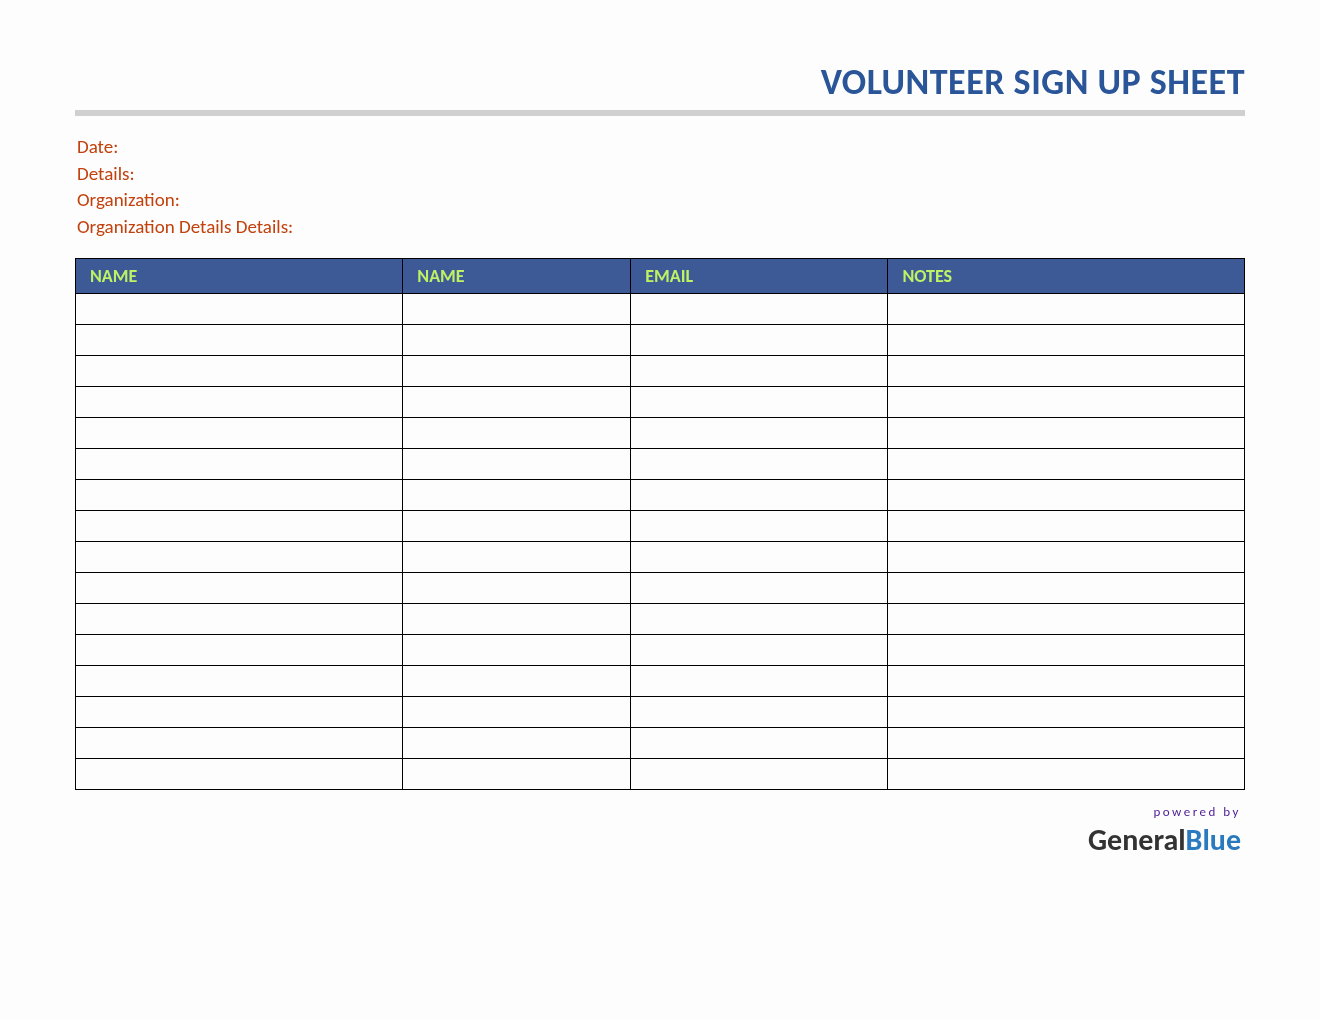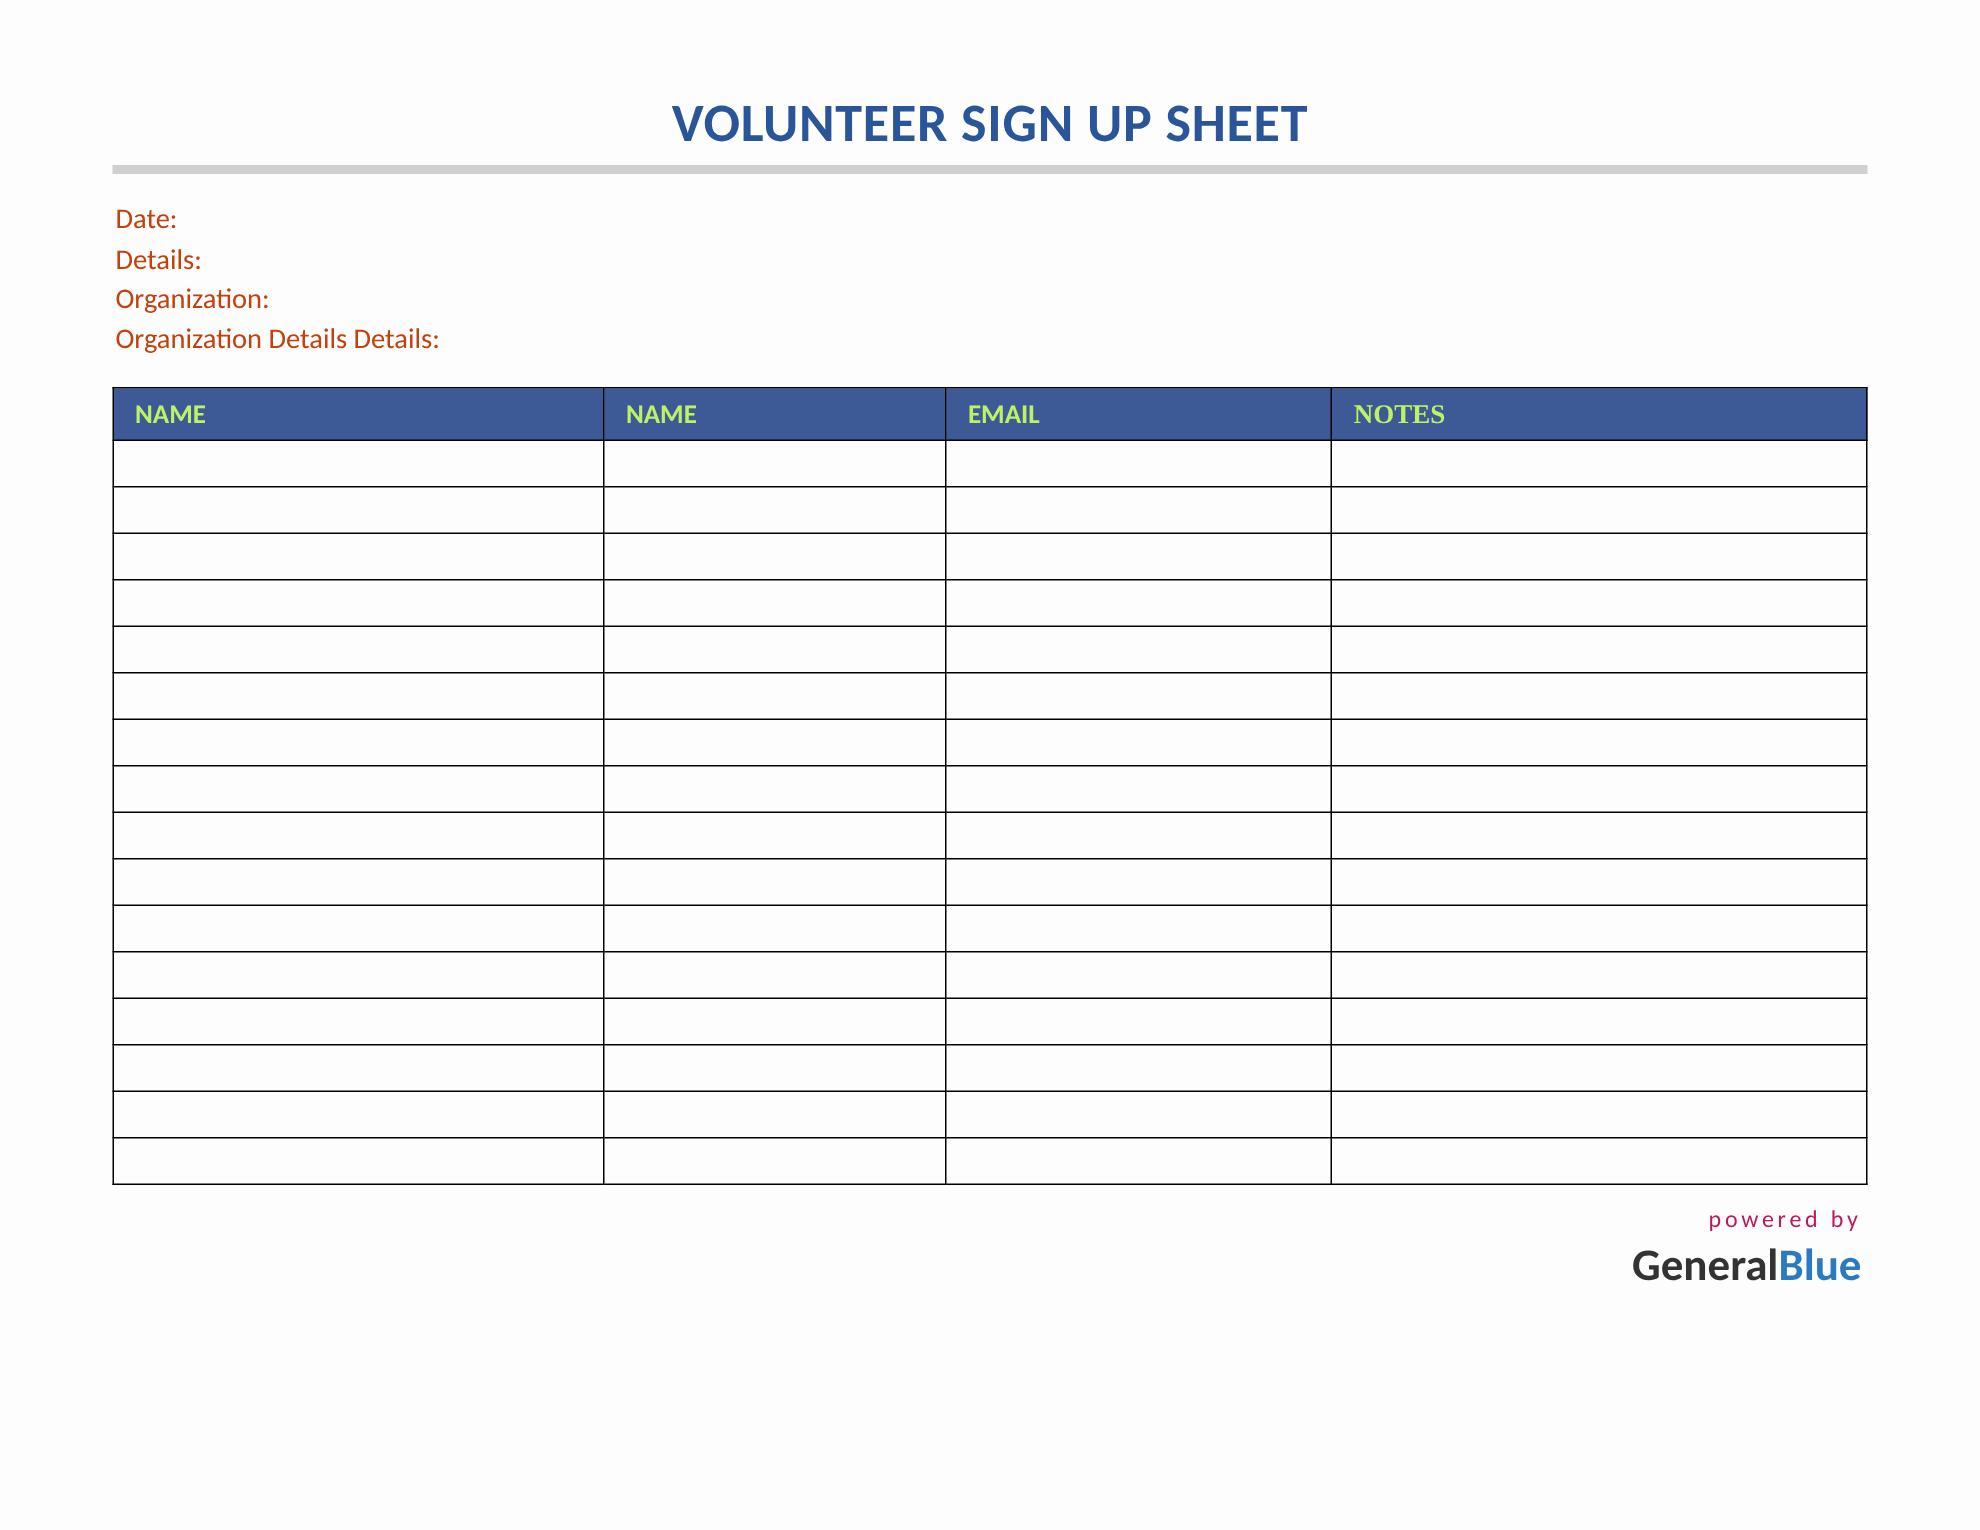--- a/index.html
+++ b/index.html
@@ -15,7 +15,7 @@
       padding: 60px 75px 40px 75px;
     }
     .header {
-      text-align: center;
+      text-align: right;
       margin-bottom: 6px;
     }
     .title {

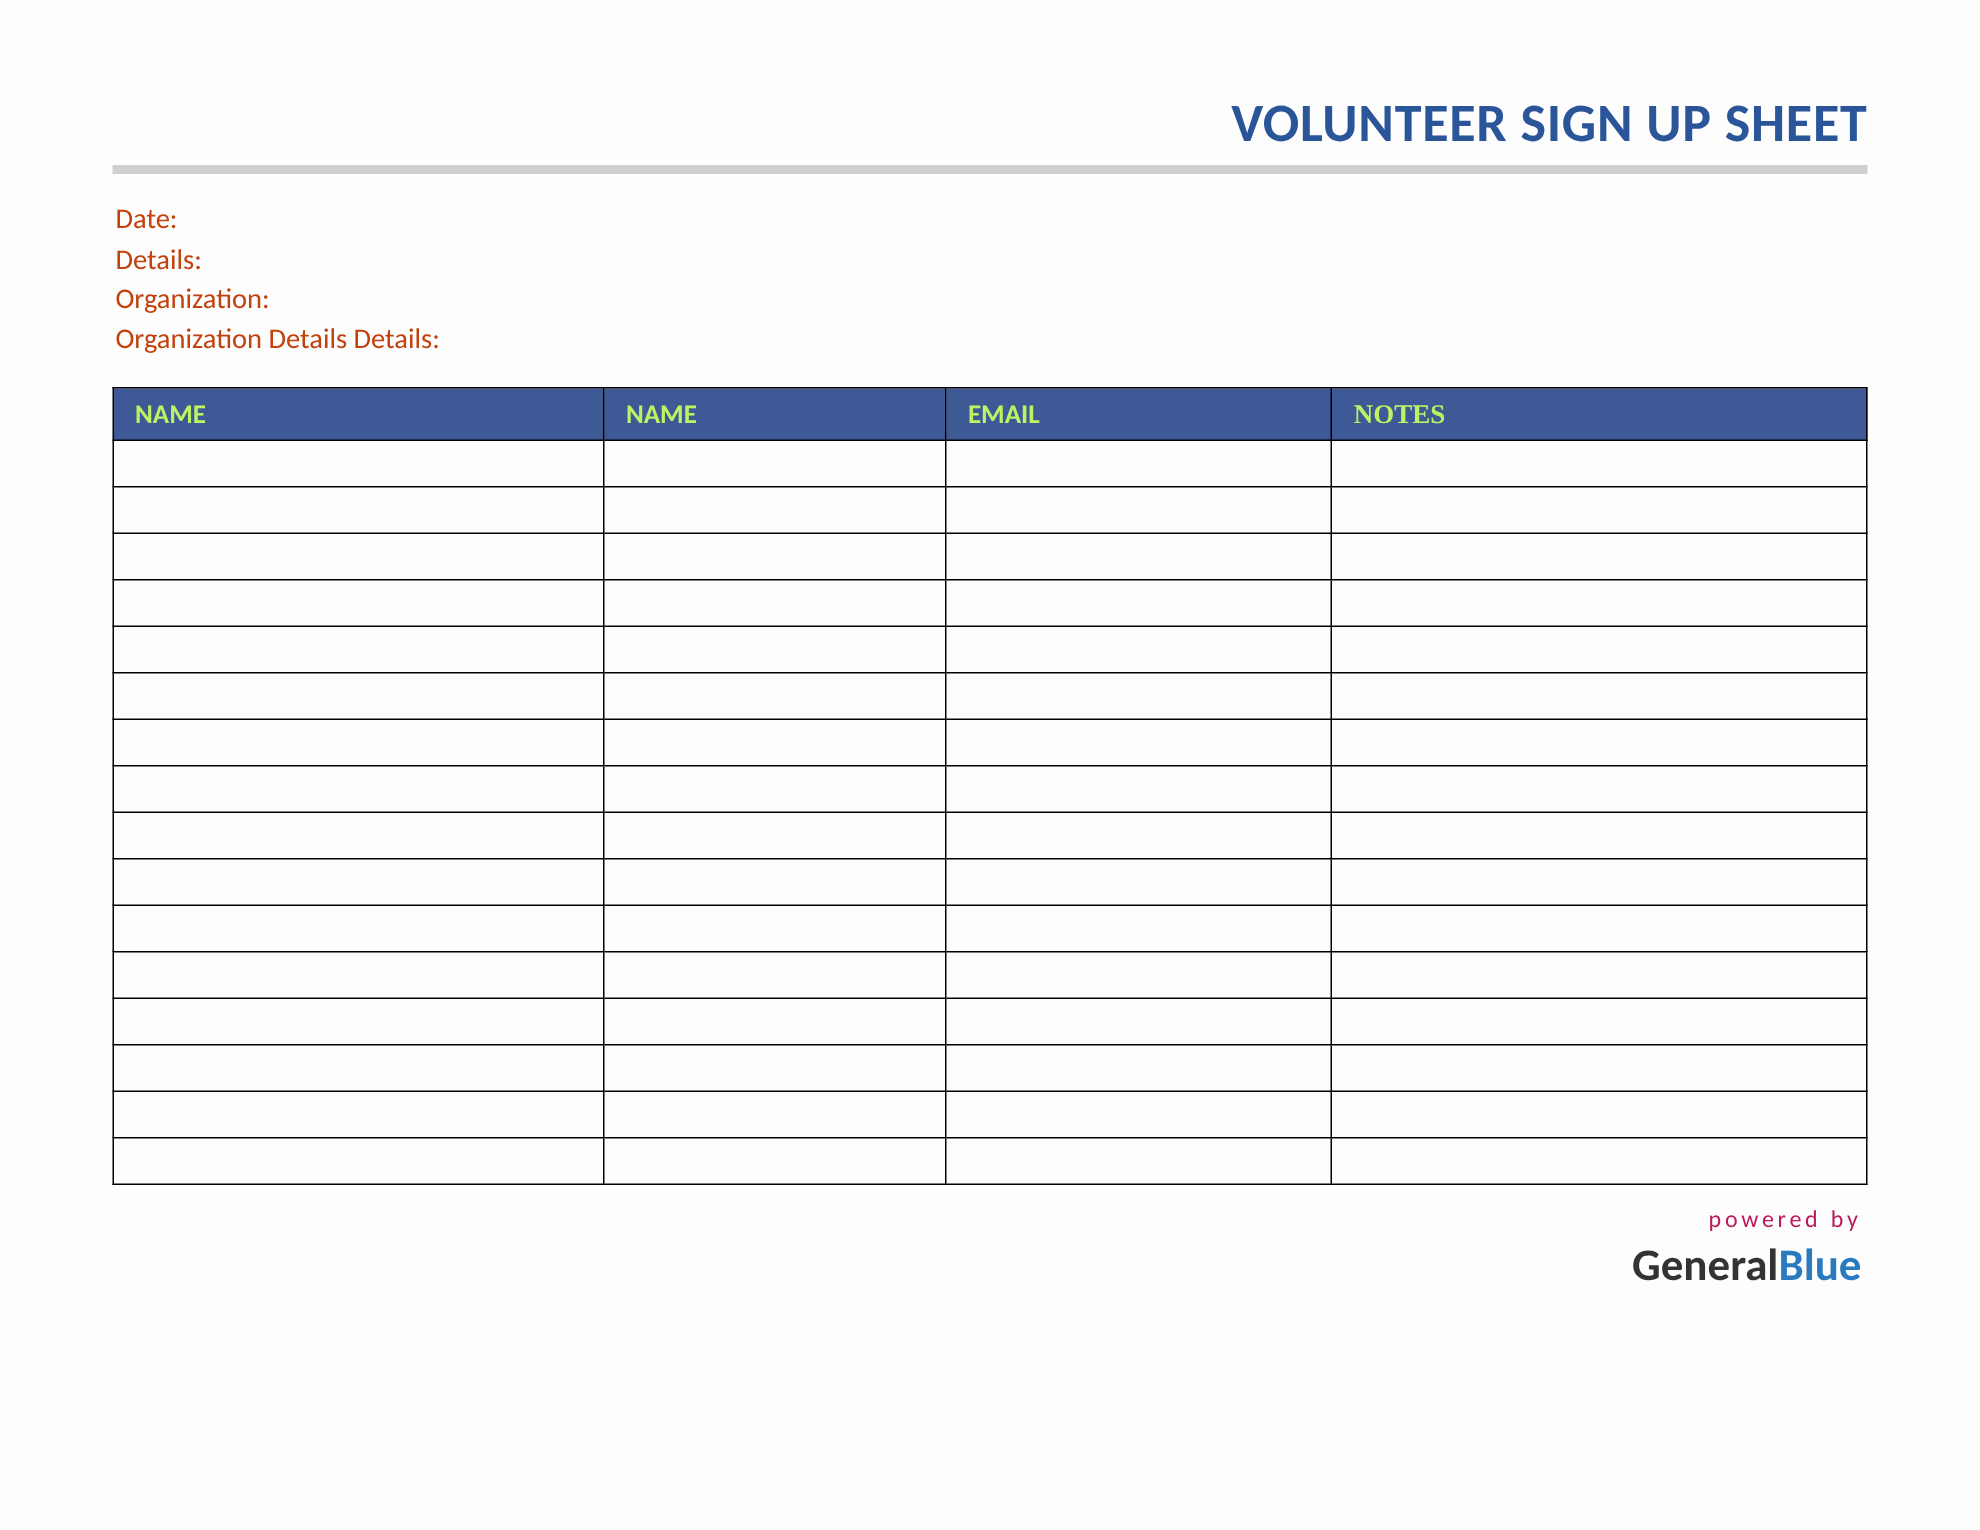--- a/index.html
+++ b/index.html
@@ -67,7 +67,7 @@
     .col-name { width: 28%; }
     .col-phone { width: 19.5%; }
     .col-email { width: 22%; }
-    .col-notes { width: 30.5%; font-family: Liberation Serif, serif; }
+    .col-notes { width: 30.5%; }
     .footer {
       text-align: right;
       margin-top: 14px;

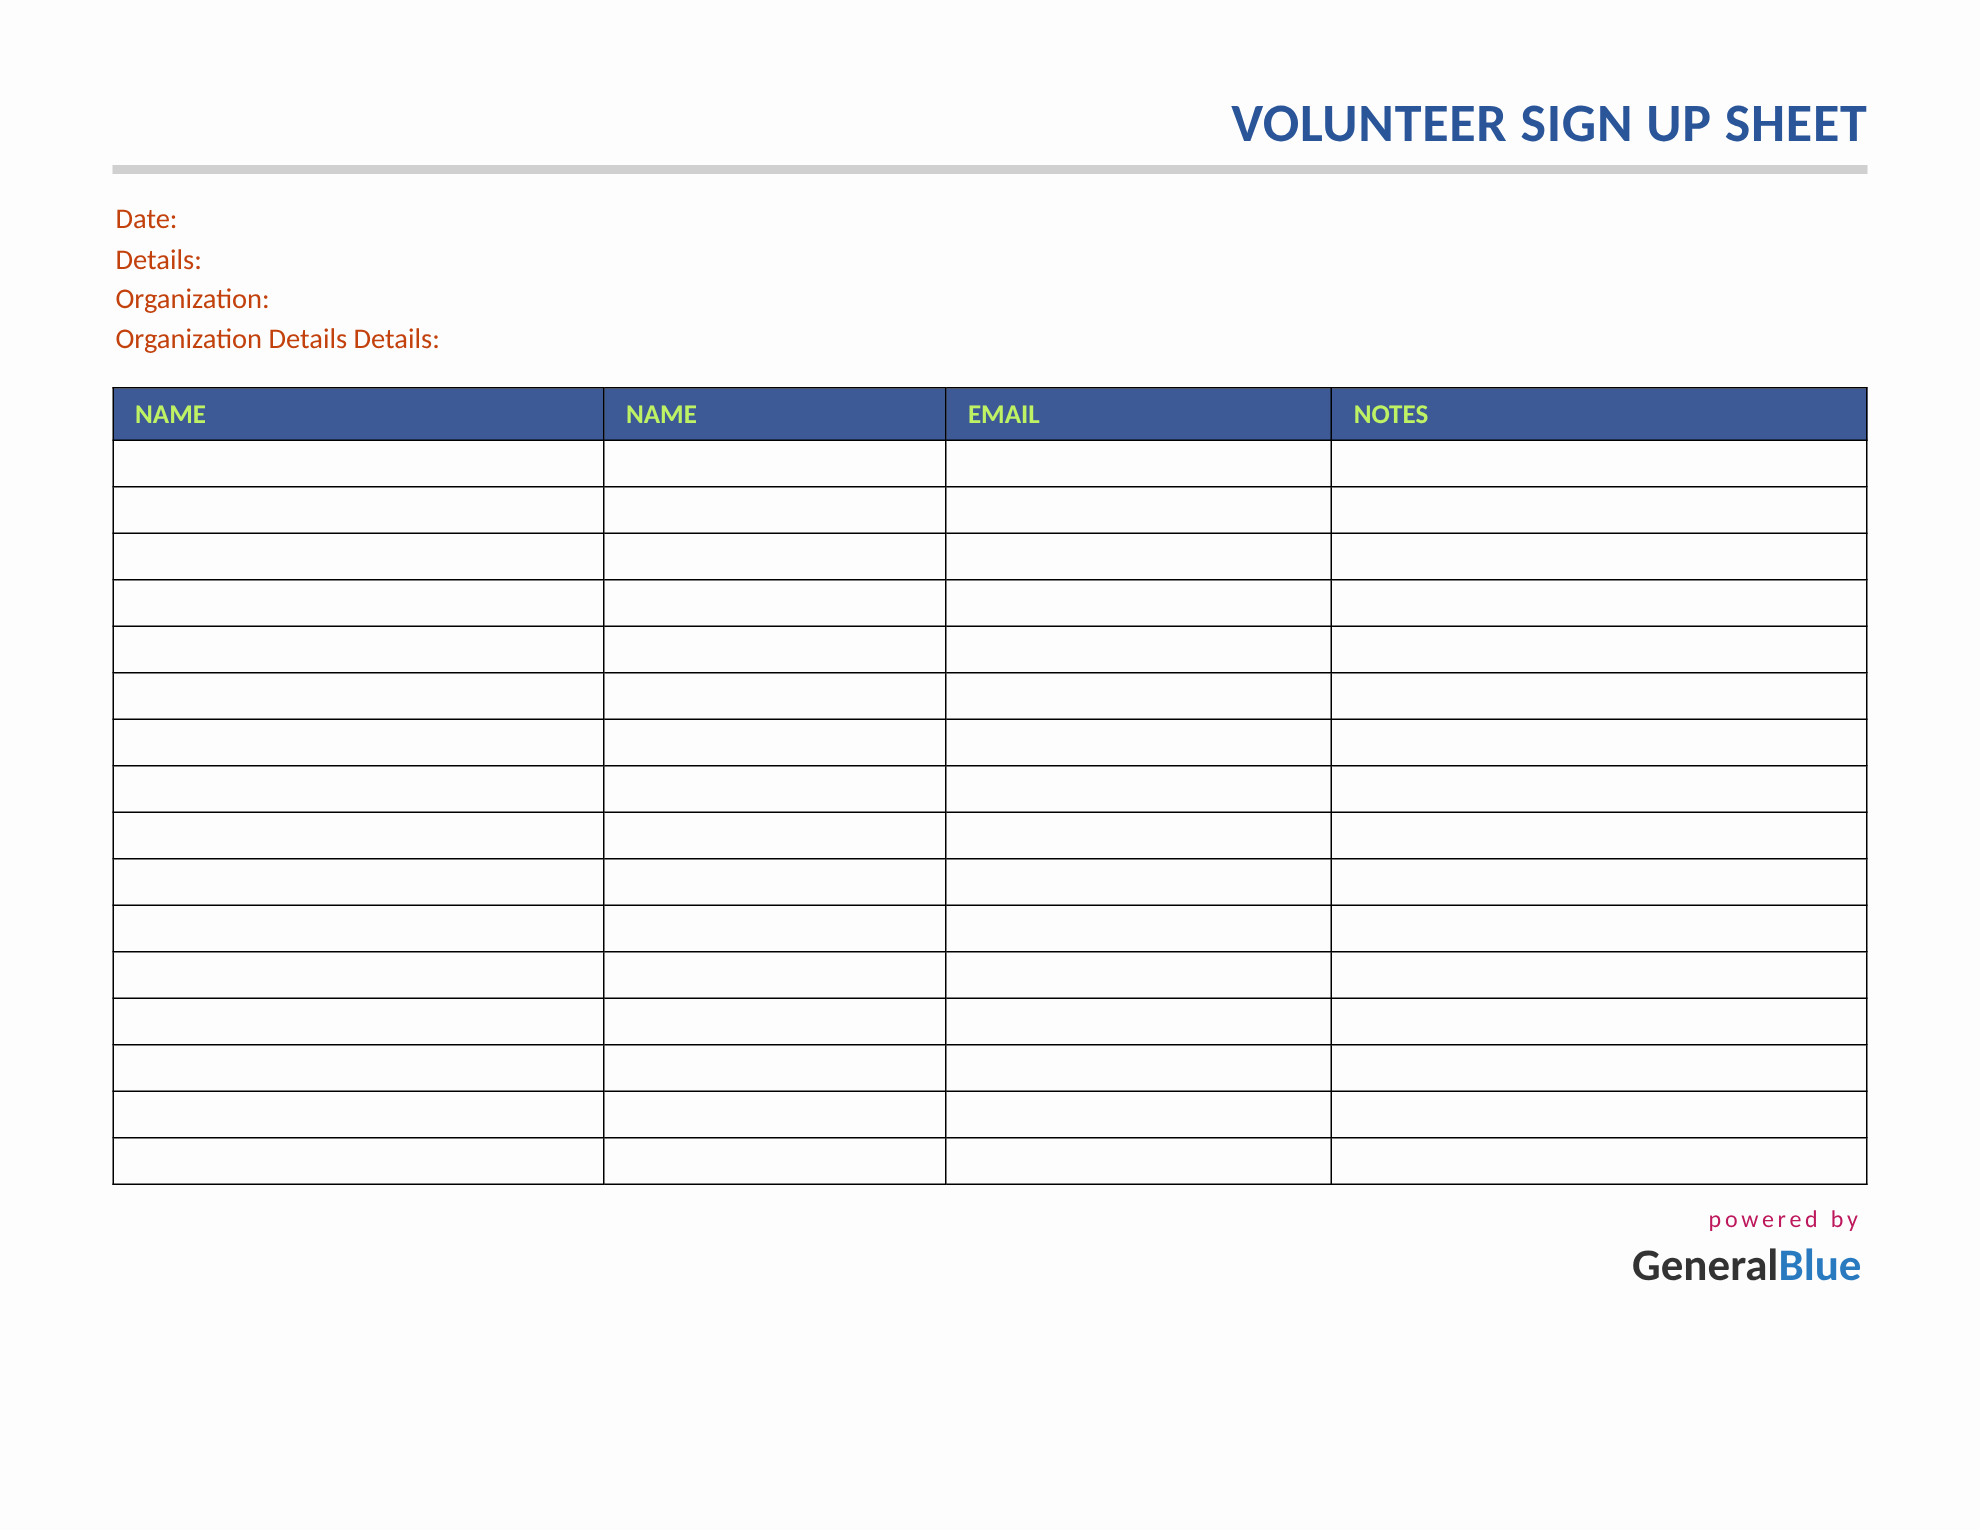--- a/index.html
+++ b/index.html
@@ -74,8 +74,8 @@
       padding-right: 4px;
     }
     .powered-by {
-      font-size: 16px;
-      color: #be185d;
+      font-size: 13px;
+      color: #4c1d95;
       letter-spacing: 2.5px;
       margin-bottom: 2px;
     }

